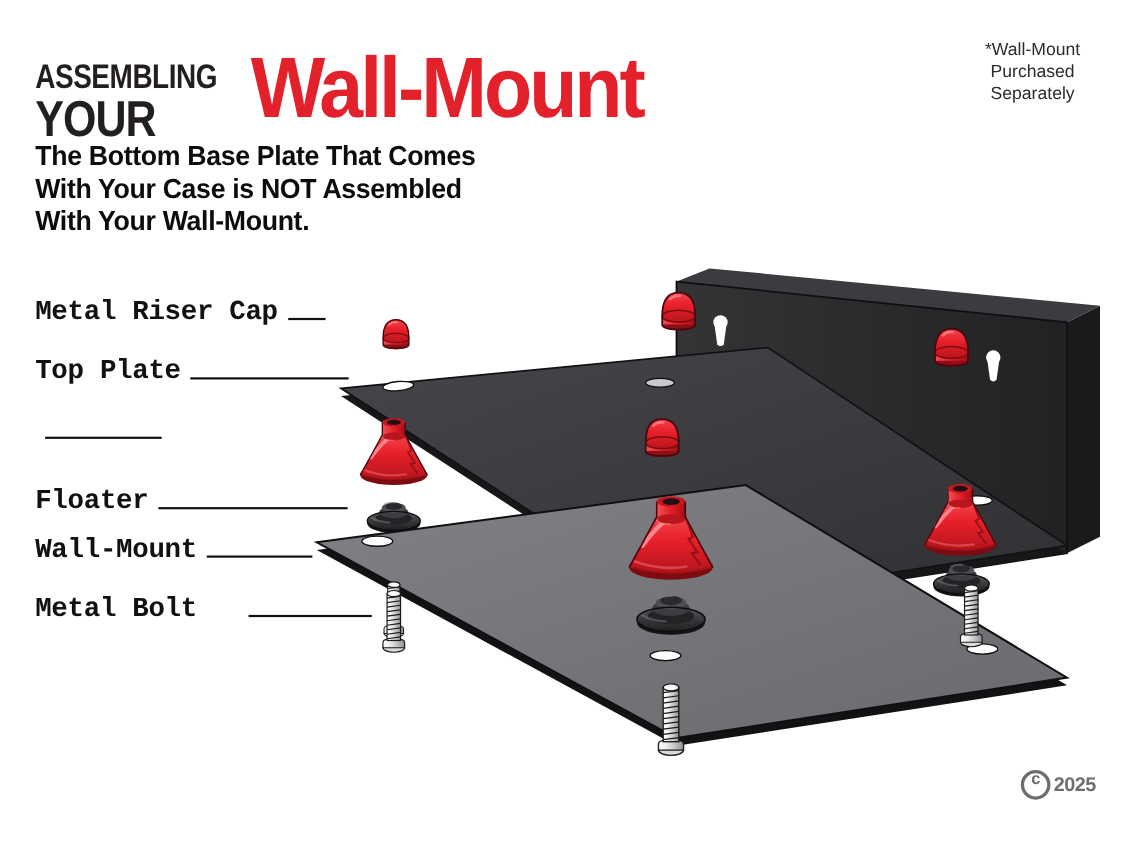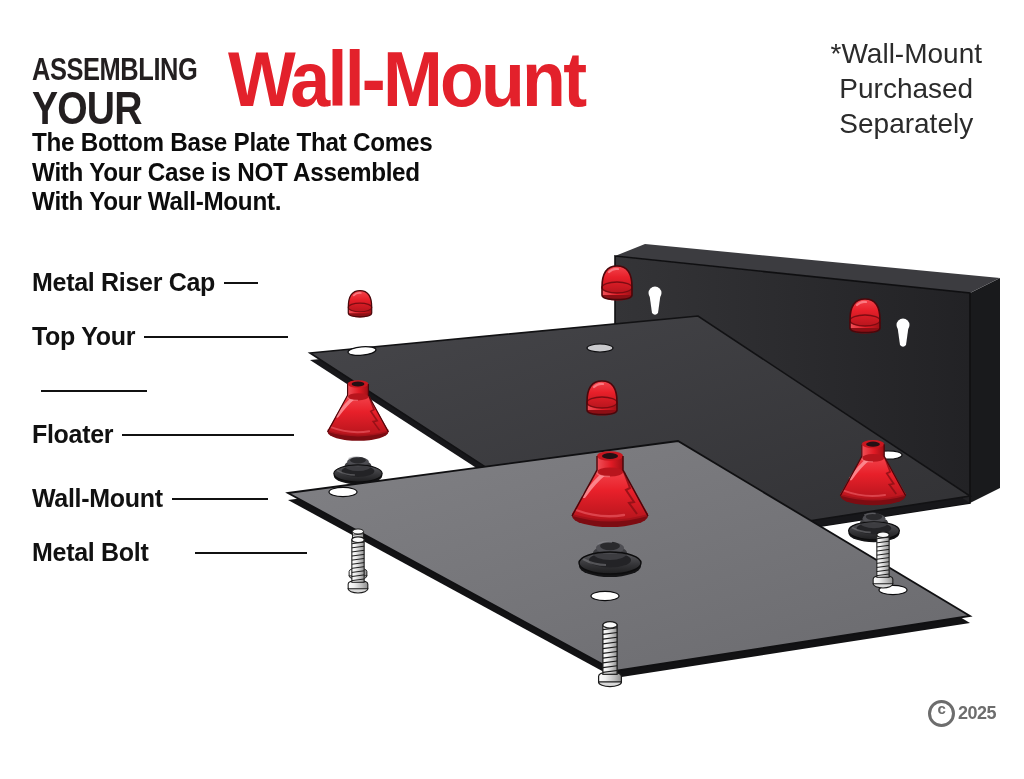--- a/index.html
+++ b/index.html
@@ -65,7 +65,7 @@
   .note{
     position:absolute;right:42px;top:36px;
     text-align:center;
-    font-size:28px;
+    font-size:16px;
     line-height:1.25;
     color:#2b2b2b;
     white-space:pre-line;

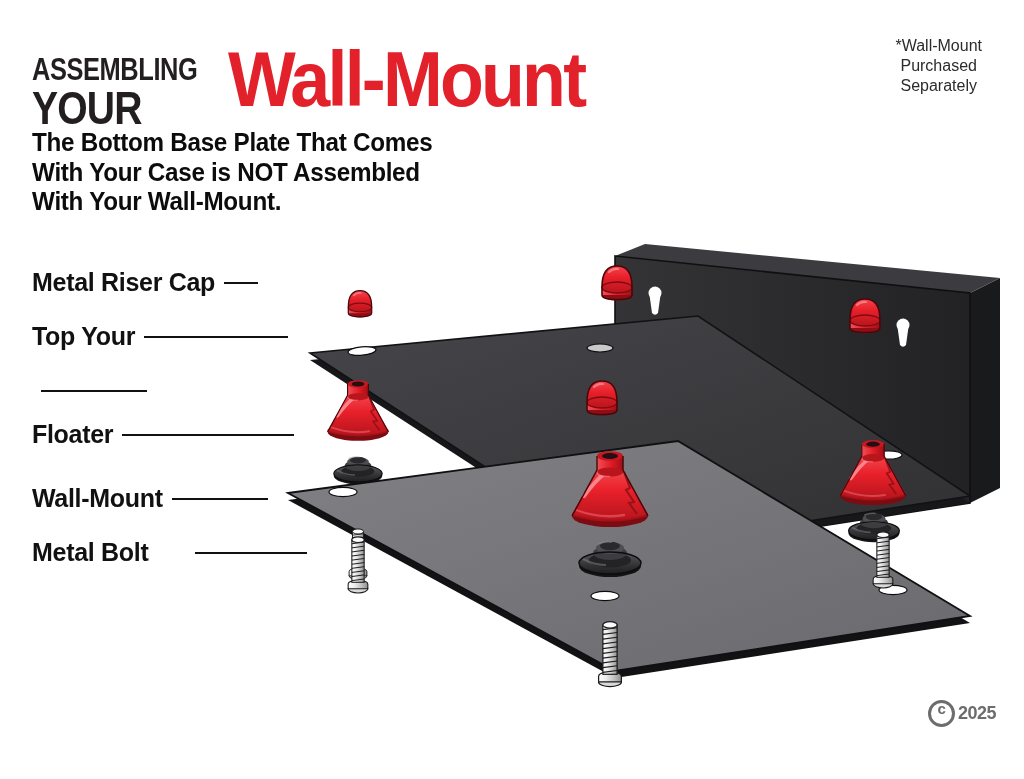--- a/index.html
+++ b/index.html
@@ -75,8 +75,9 @@
   .labels{position:absolute;left:0;top:268px;width:520px;}
   .label-row{
     position:absolute;left:32px;
-    display:flex;
+    display:flex;align-items:center;
     height:30px;
+    font-family:Liberation Mono, monospace;
   }
   .label-text{
     font-weight:bold;

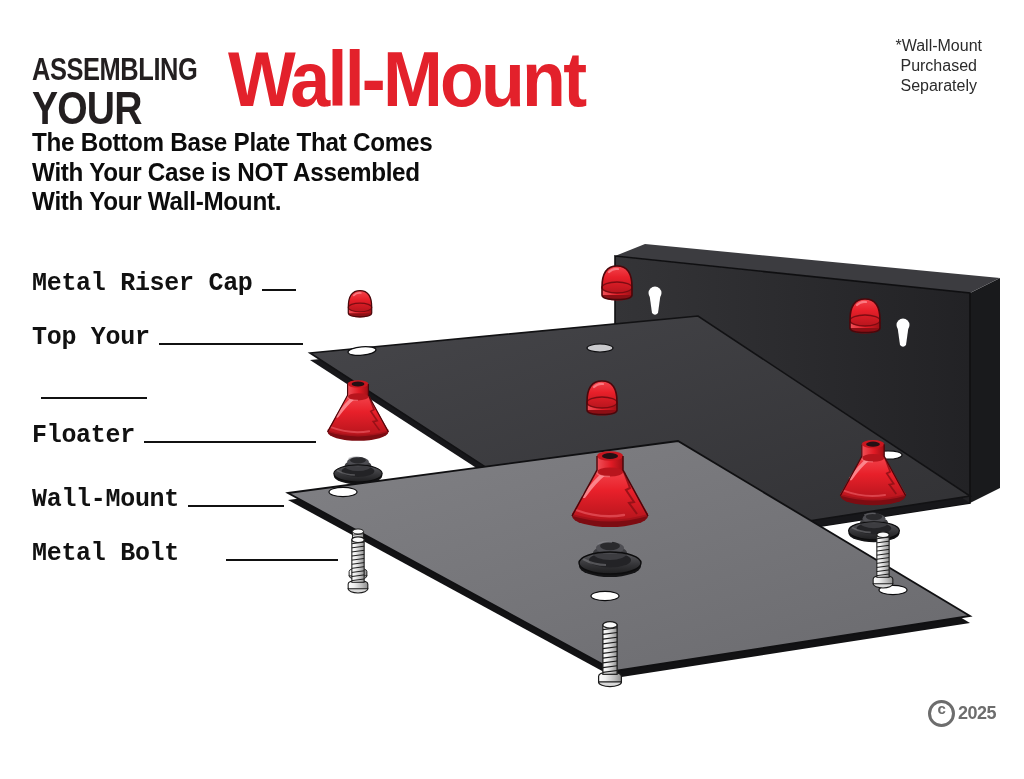--- a/index.html
+++ b/index.html
@@ -150,7 +150,7 @@
       <span class="leader" style="width:34px;"></span>
     </div>
     <div class="label-row" style="top:54px;">
-      <span class="label-text">Top Your</span>
+      <span class="label-text">Top Plate</span>
       <span class="leader" style="width:144px;"></span>
     </div>
     <div class="label-row" style="top:108px;">

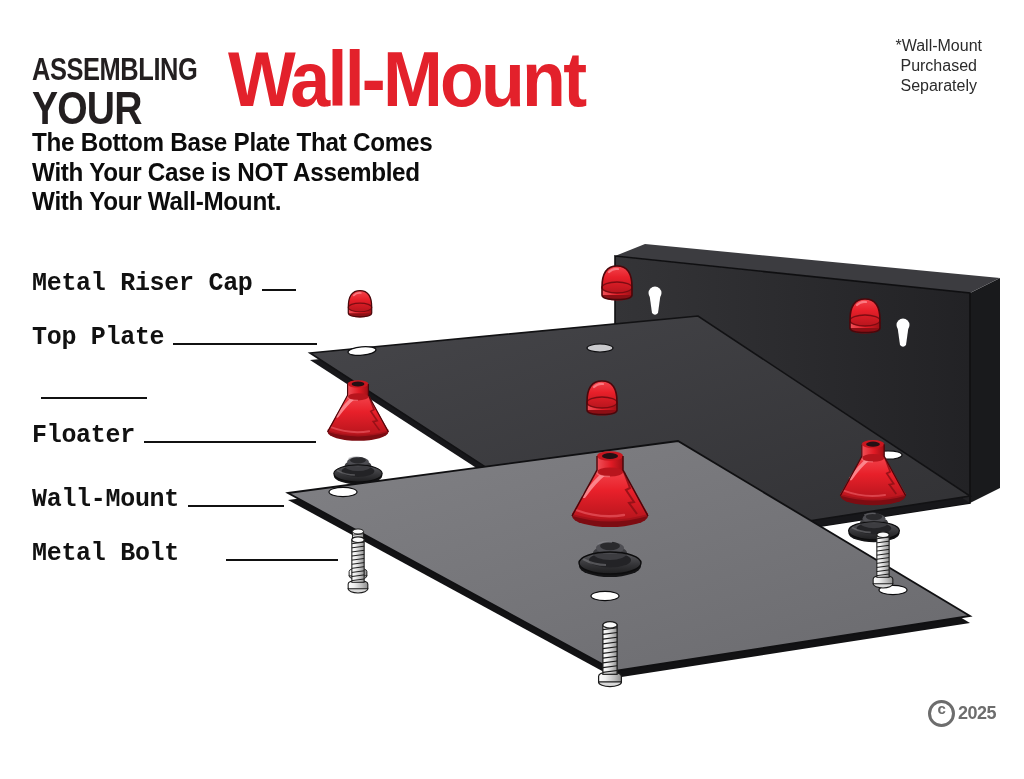--- a/index.html
+++ b/index.html
@@ -156,7 +156,7 @@
     <div class="label-row" style="top:108px;">
       <span class="leader" style="width:106px;"></span>
     </div>
-    <div class="label-row" style="top:152px;">
+    <div class="label-row" style="top:172px;">
       <span class="label-text">Floater</span>
       <span class="leader" style="width:172px;"></span>
     </div>

